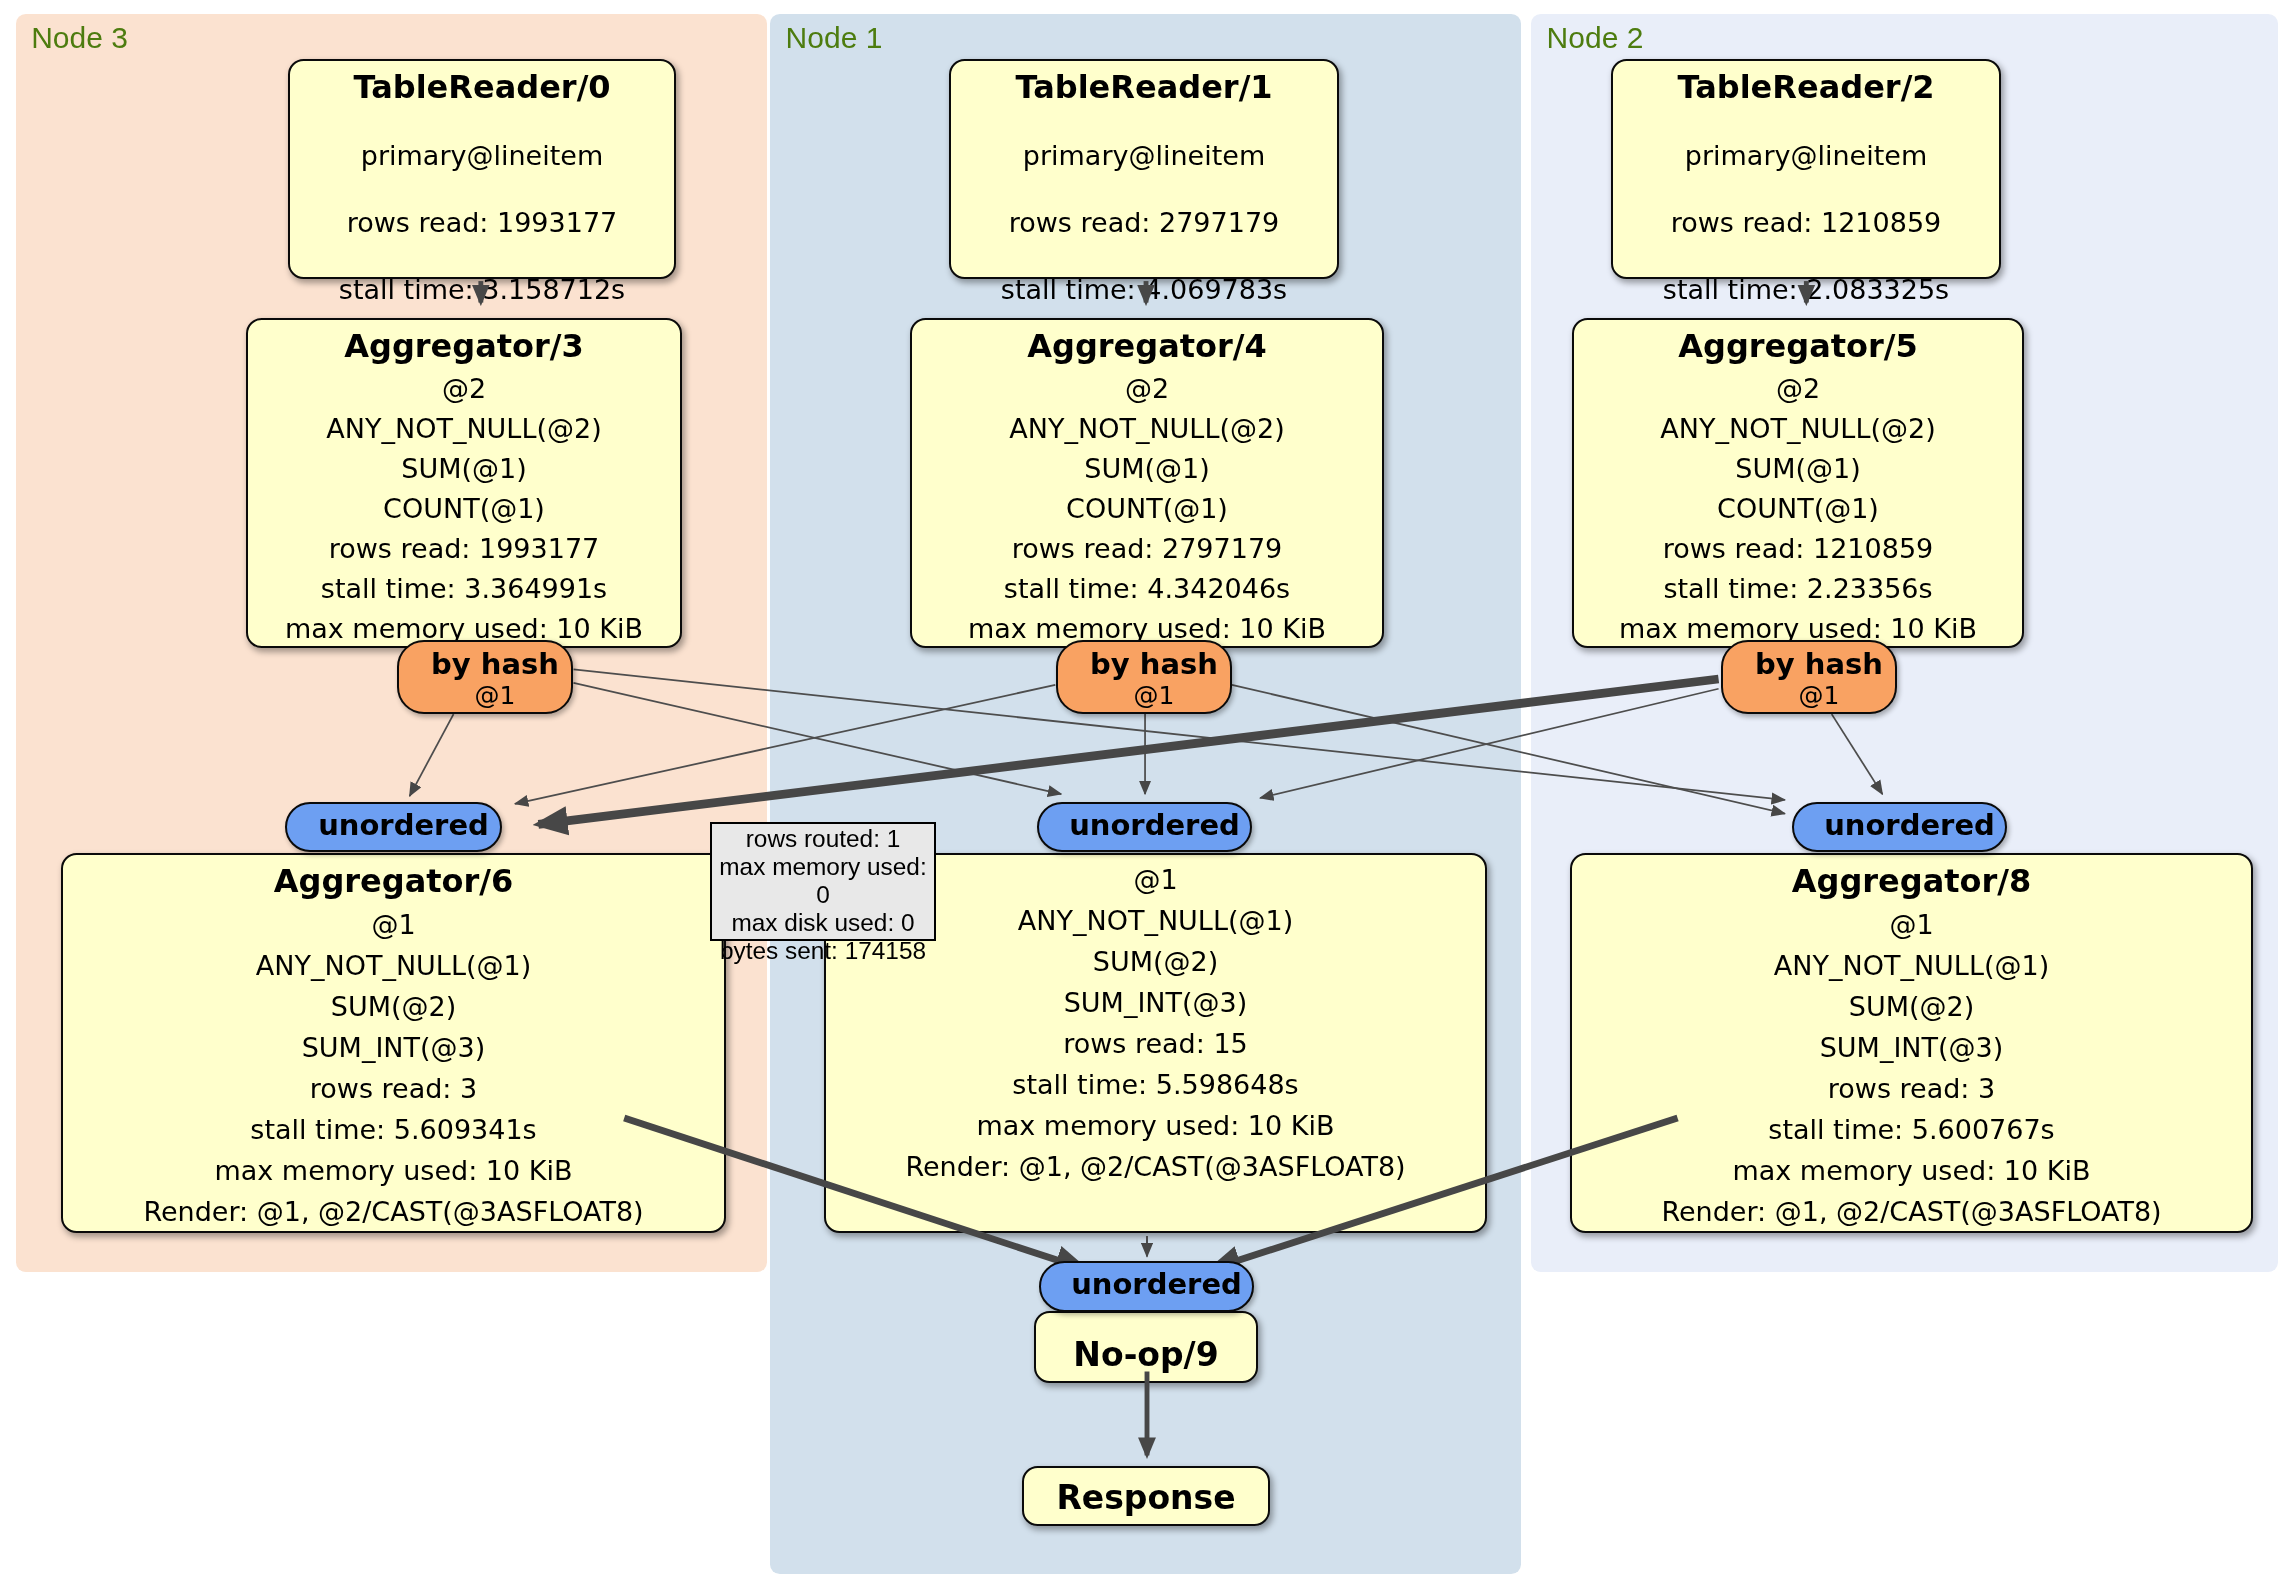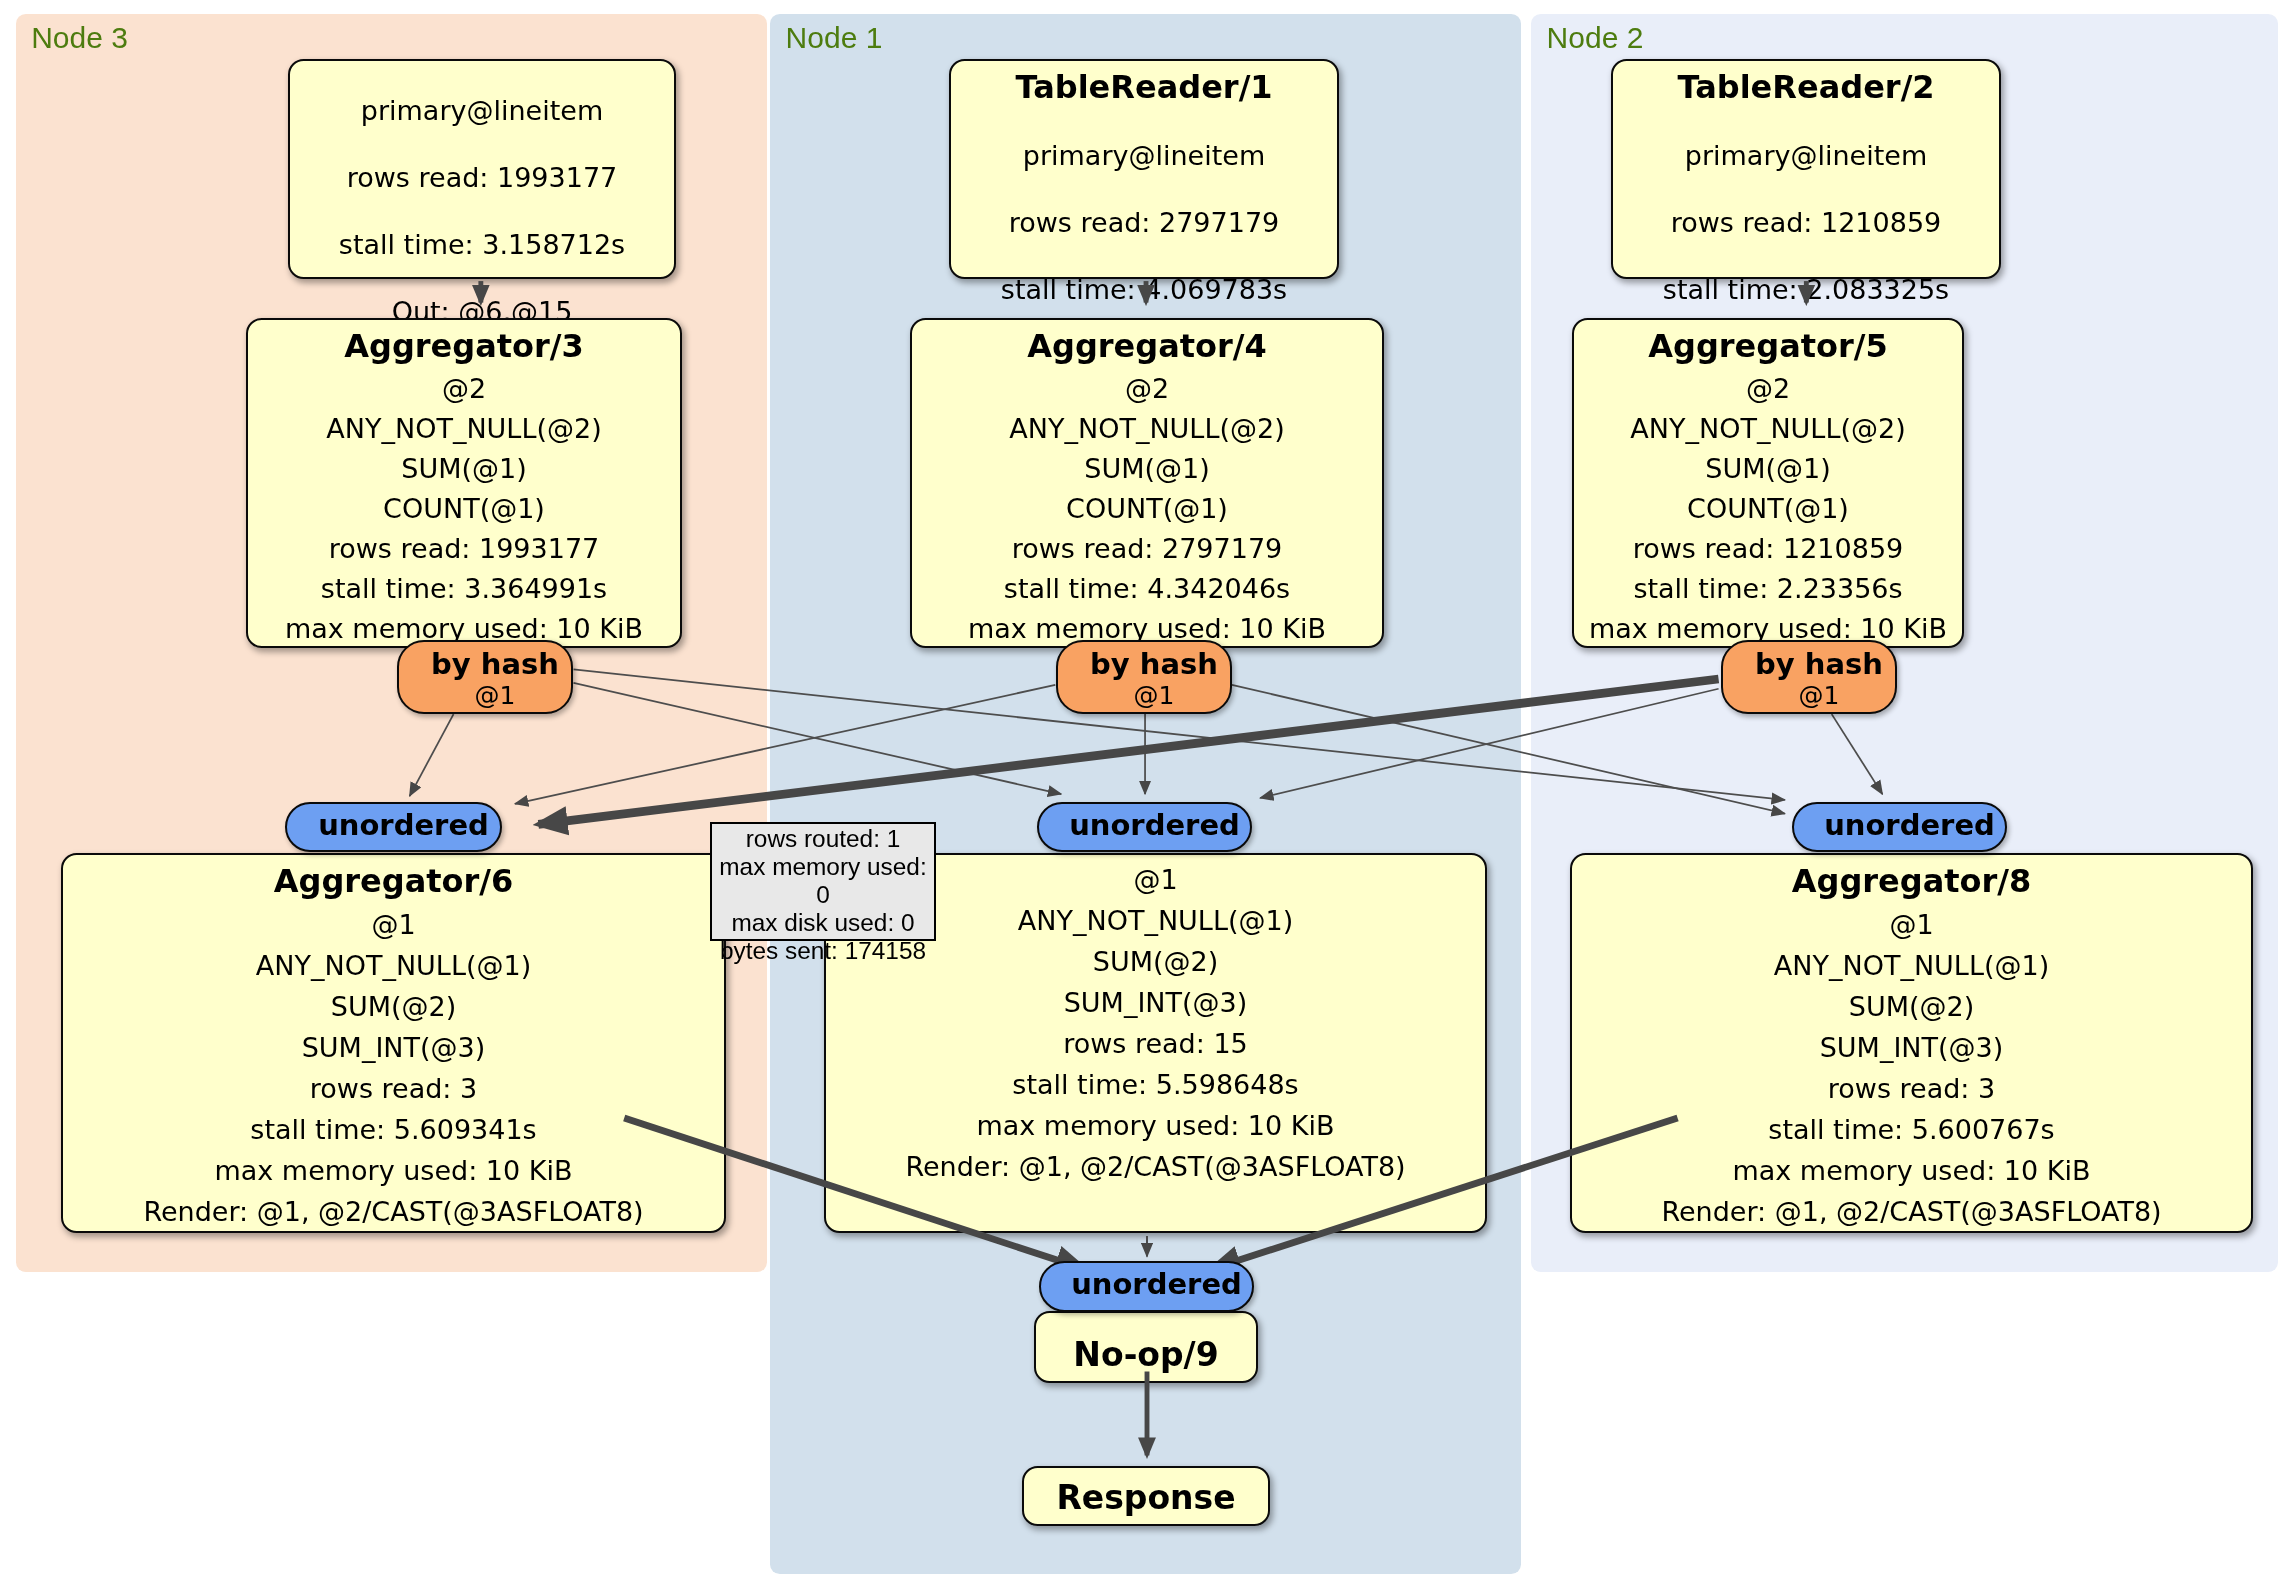--- a/index.html
+++ b/index.html
@@ -60,6 +60,7 @@
   </div>
 
   <div class="pbox tr" style="left:288px;top:59px;width:388px;height:220px;">
+    <div class="ptitle">TableReader/0</div>
     <div class="pline">primary@lineitem</div>
     <div class="pline">rows read: 1993177</div>
     <div class="pline">stall time: 3.158712s</div>

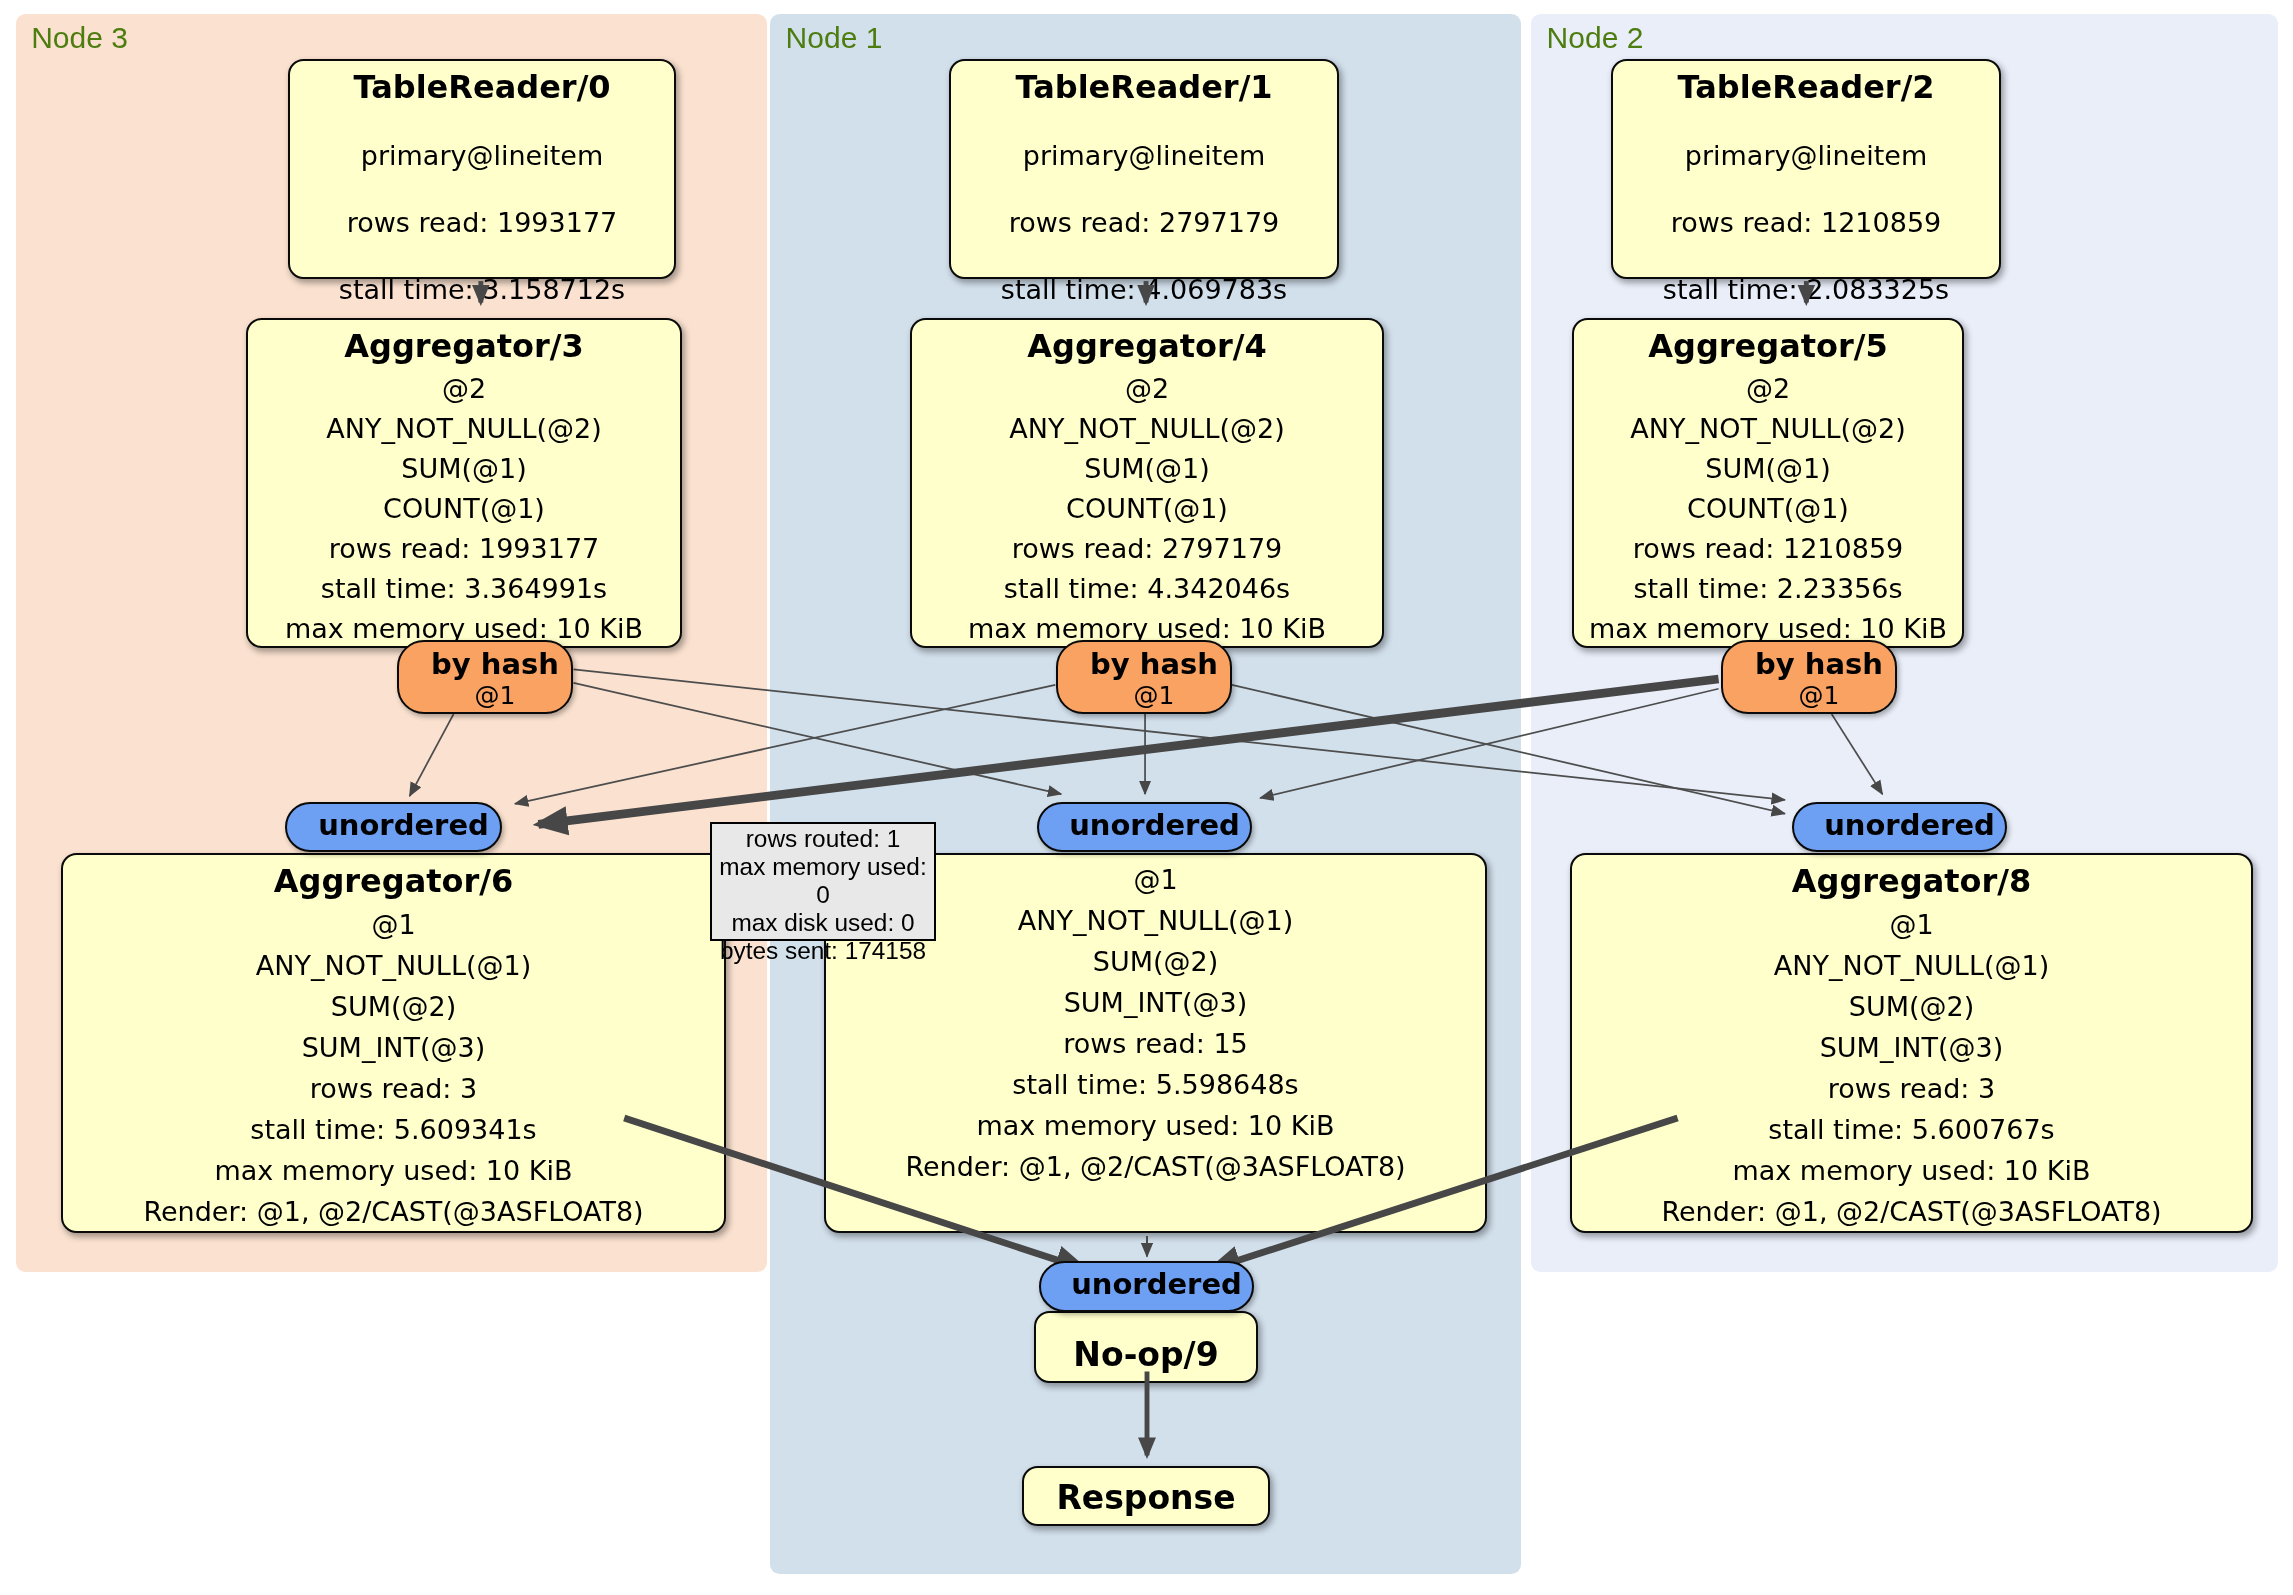--- a/index.html
+++ b/index.html
@@ -123,7 +123,7 @@
     <div class="pline">stall time: 2.083325s</div>
     <div class="pline">Out: @6,@15</div>
   </div>
-  <div class="pbox aggtop" style="left:1572px;top:318px;width:392px;height:330px;">
+  <div class="pbox aggtop" style="left:1572px;top:318px;width:452px;height:330px;">
     <div class="ptitle">Aggregator/5</div>
     <div class="pline">@2</div>
     <div class="pline">ANY_NOT_NULL(@2)</div>

